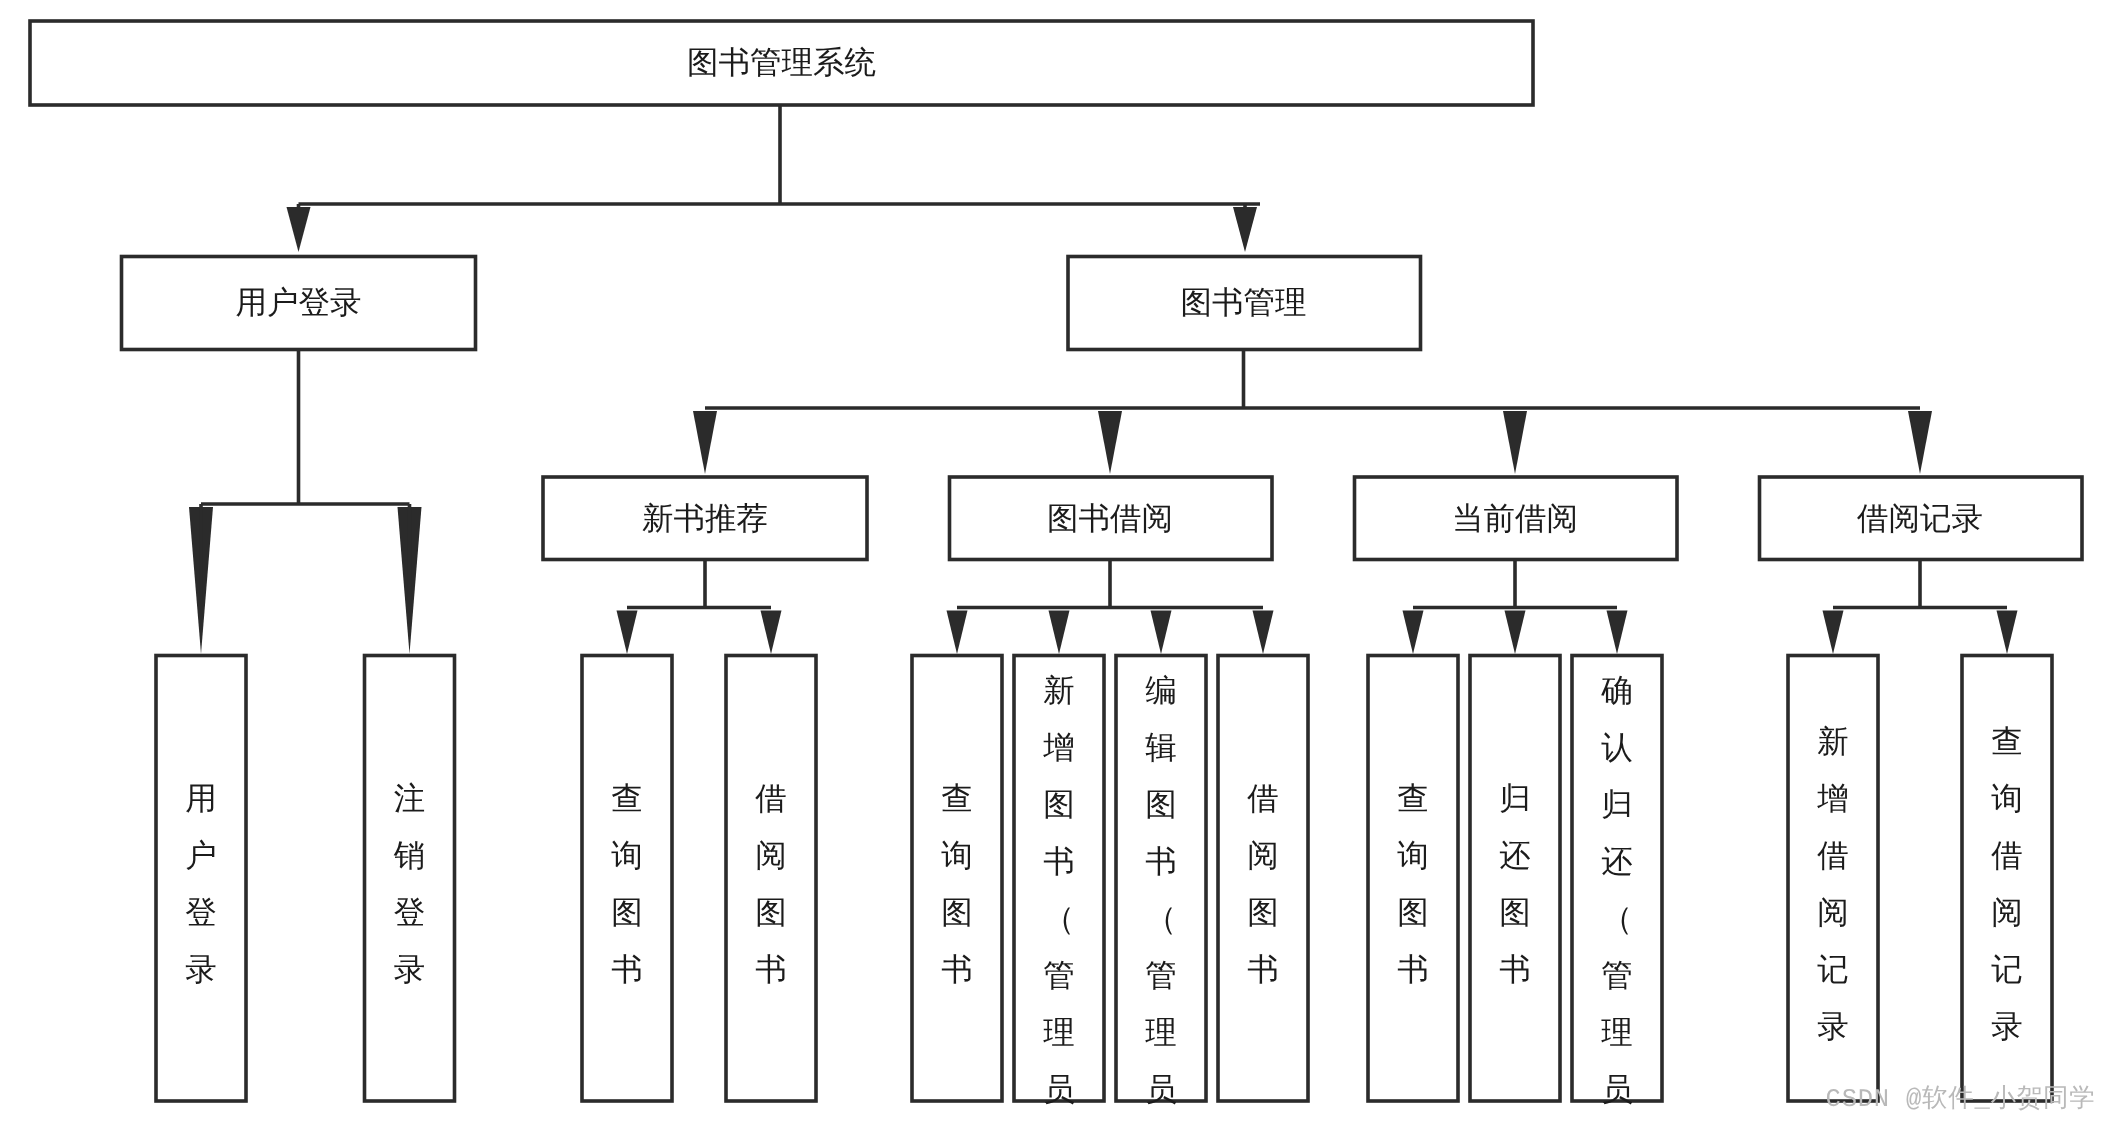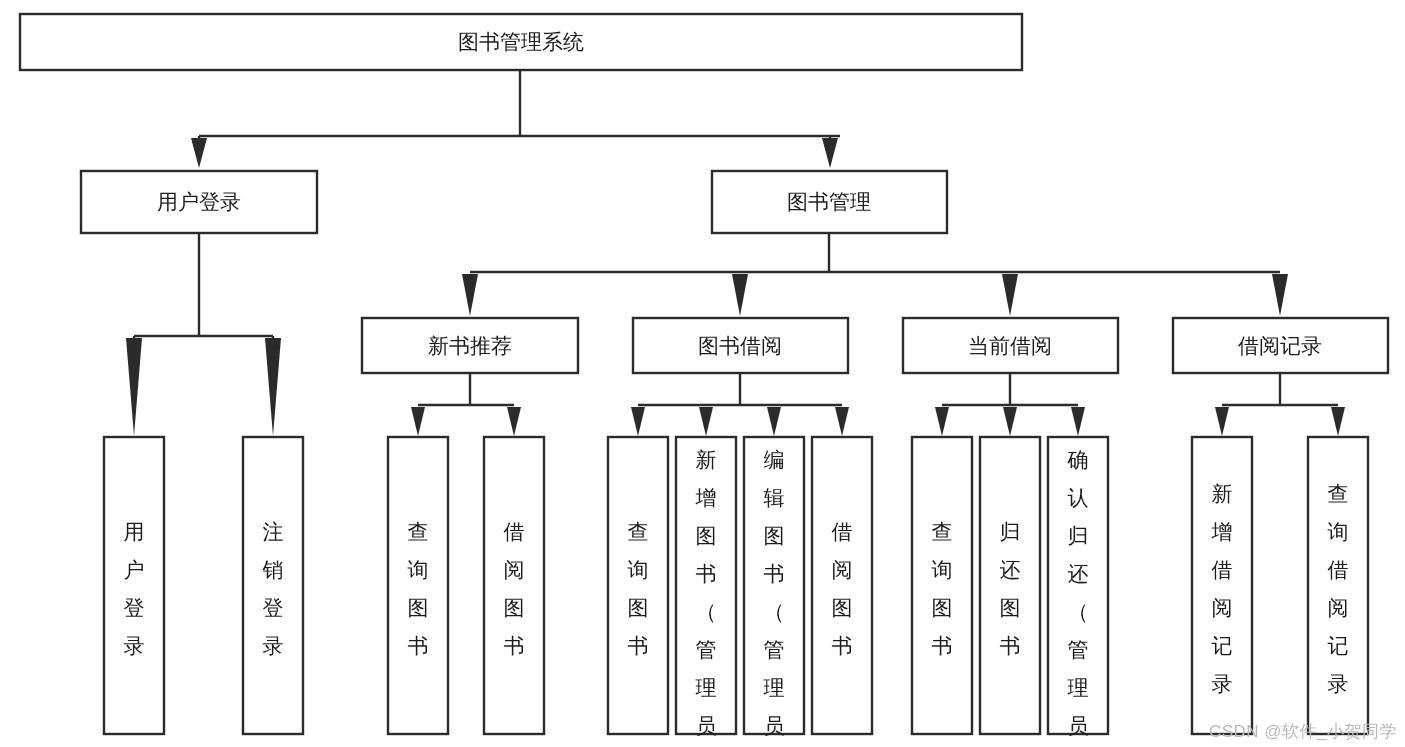--- a/index.html
+++ b/index.html
@@ -58,7 +58,7 @@
     position: absolute;
     right: 8px;
     bottom: 4px;
-    font-family: Liberation Sans, sans-serif;
+    font-family: Liberation Mono, monospace;
     font-size: 17px;
     color: #b9b9b9;
     white-space: nowrap;

